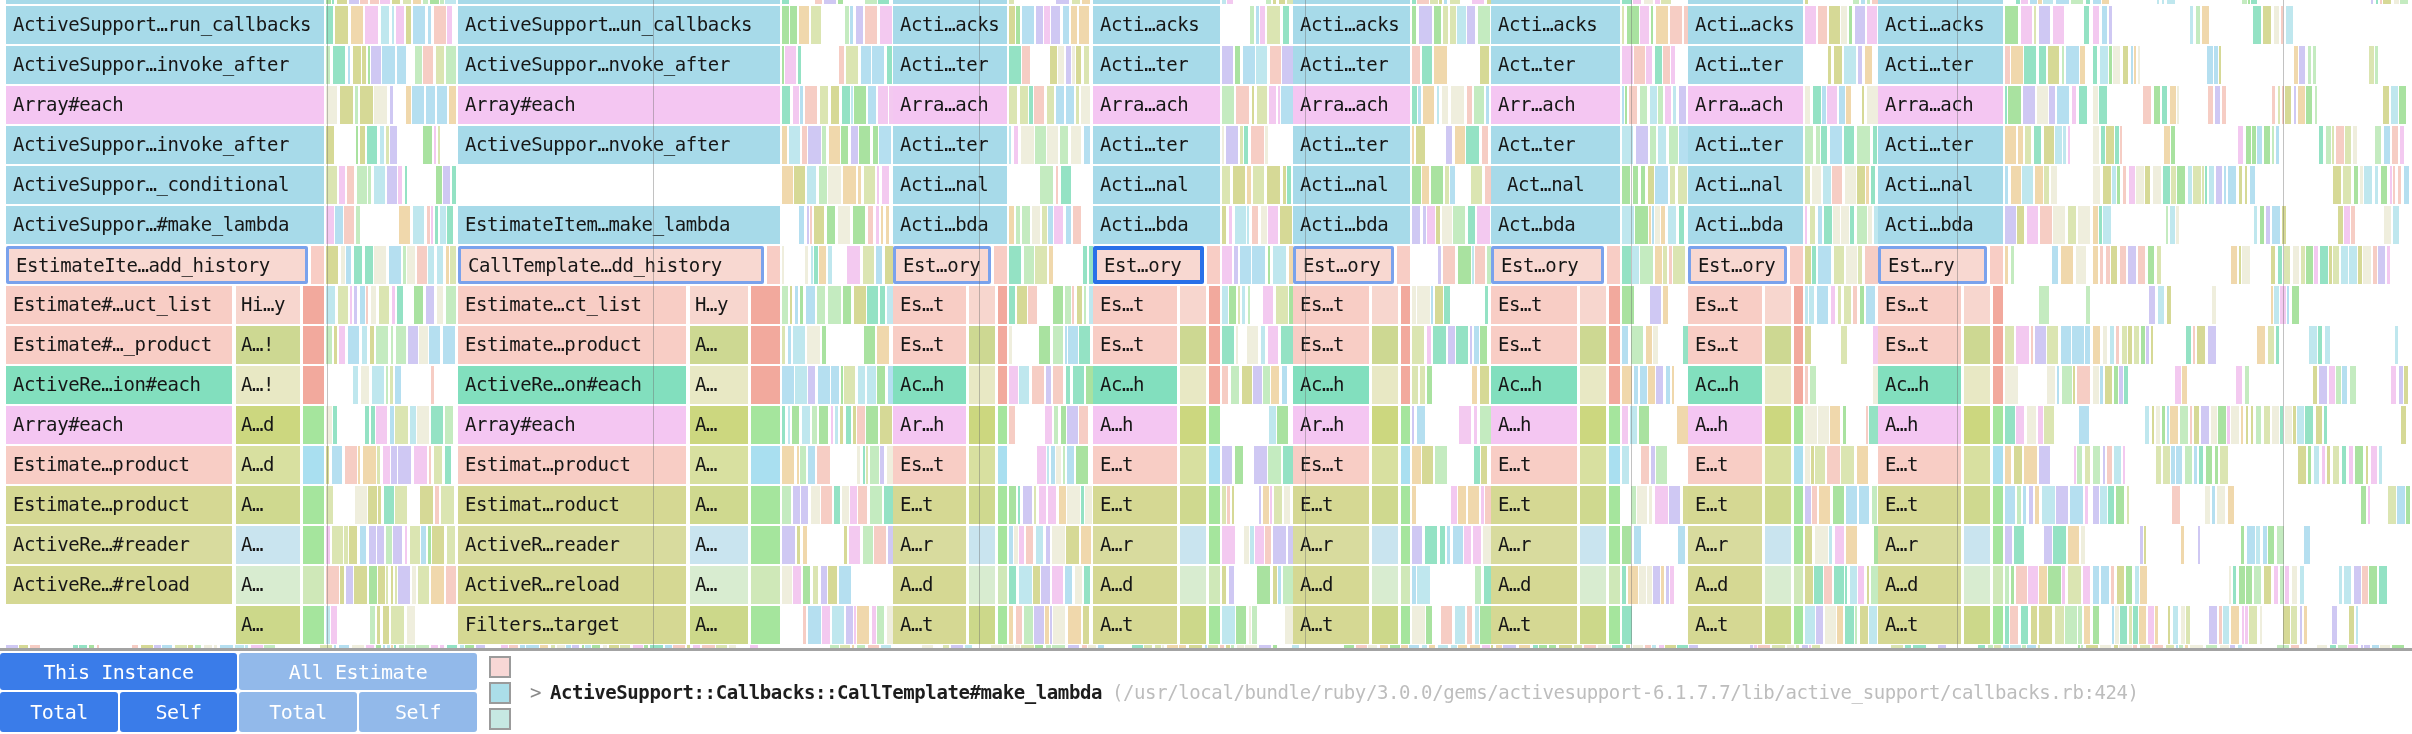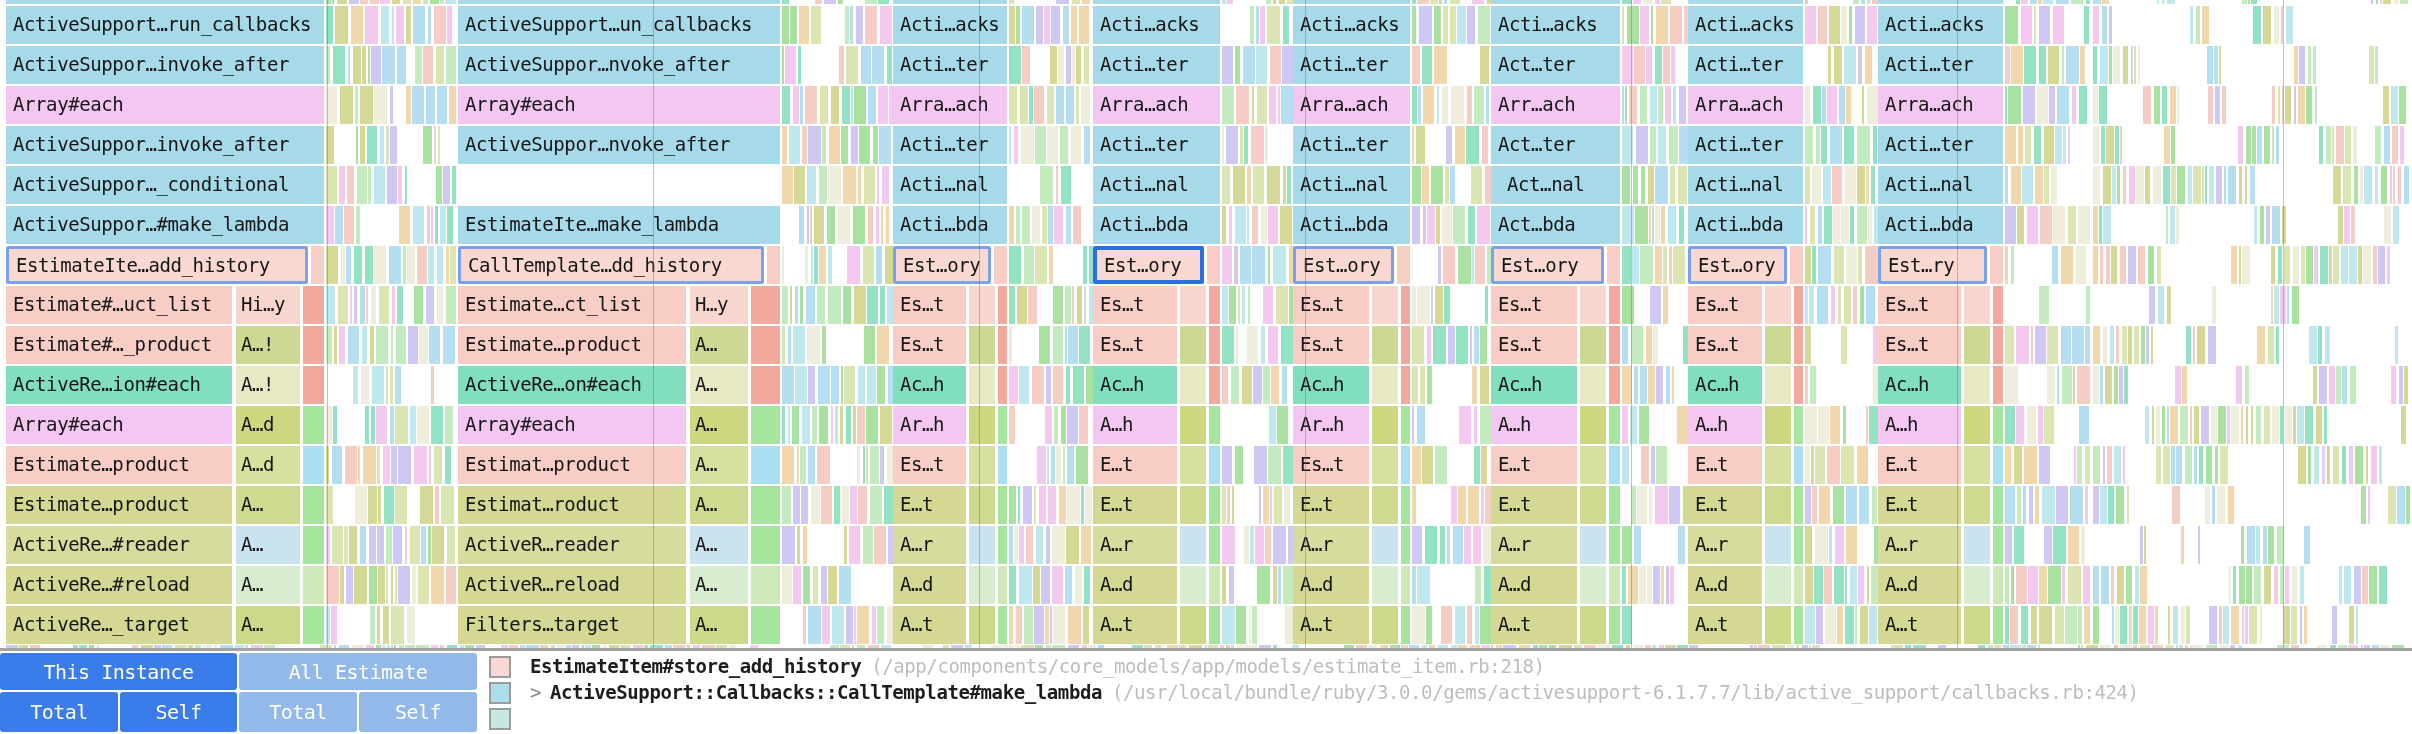--- a/index.html
+++ b/index.html
@@ -370,7 +370,7 @@
       <div style="position: absolute; left: 95px; top: 0px; width: 2px; height: 100%; background: rgb(243, 201, 240);"></div>
       <div style="position: absolute; left: 100px; top: 0px; width: 7px; height: 100%; background: rgb(243, 201, 240);"></div>
     </div>
-    <div class="cell" style="left: 458px; top: 206px; width: 322px; height: 38px; background: rgb(167, 218, 233); line-height: 36px;">EstimateIte…make_lambda</div>
+    <div class="cell" style="left: 458px; top: 206px; width: 322px; height: 38px; background: rgb(167, 218, 233); line-height: 36px;">EstimateItem…make_lambda</div>
     <div class="strip" style="left: 782px; top: 206px; width: 111px; height: 38px;">
       <div style="position: absolute; left: 17px; top: 0px; width: 5px; height: 100%; background: rgb(181, 223, 240);"></div>
       <div style="position: absolute; left: 25px; top: 0px; width: 2px; height: 100%; background: rgb(207, 200, 243);"></div>

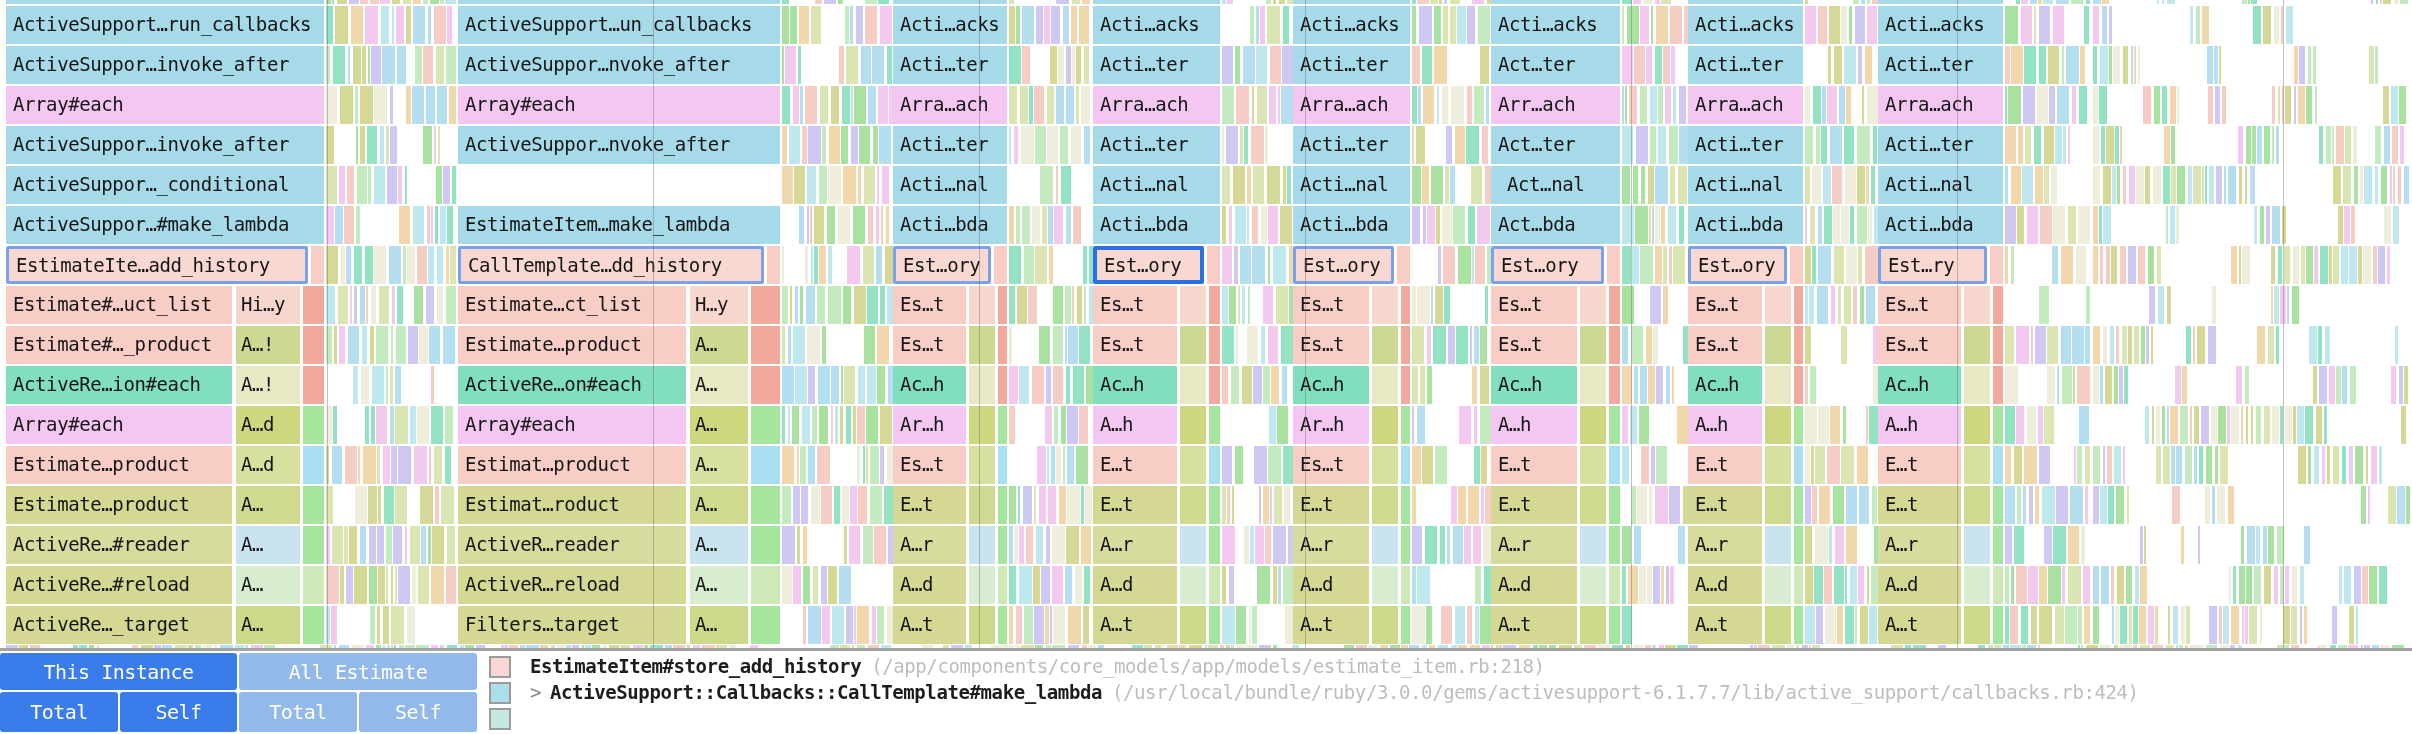--- a/index.html
+++ b/index.html
@@ -285,7 +285,6 @@
       <div style="position: absolute; left: 105px; top: 0px; width: 13px; height: 100%; background: rgb(240, 216, 172);"></div>
       <div style="position: absolute; left: 120px; top: 0px; width: 10px; height: 100%; background: rgb(246, 205, 196);"></div>
     </div>
-    <div class="cell" style="left: 6px; top: 606px; width: 226px; height: 38px; background: rgb(213, 216, 147); line-height: 36px;">ActiveRe…_target</div>
     <div class="cell" style="left: 236px; top: 606px; width: 64px; height: 38px; background: rgb(204, 216, 138); line-height: 36px; padding-left: 5px;">A…</div>
     <div class="cell" style="left: 303px; top: 606px; width: 21px; height: 38px; background: rgb(165, 229, 157); line-height: 36px; padding: 0px;"></div>
     <div class="strip" style="left: 326px; top: 606px; width: 130px; height: 38px;">

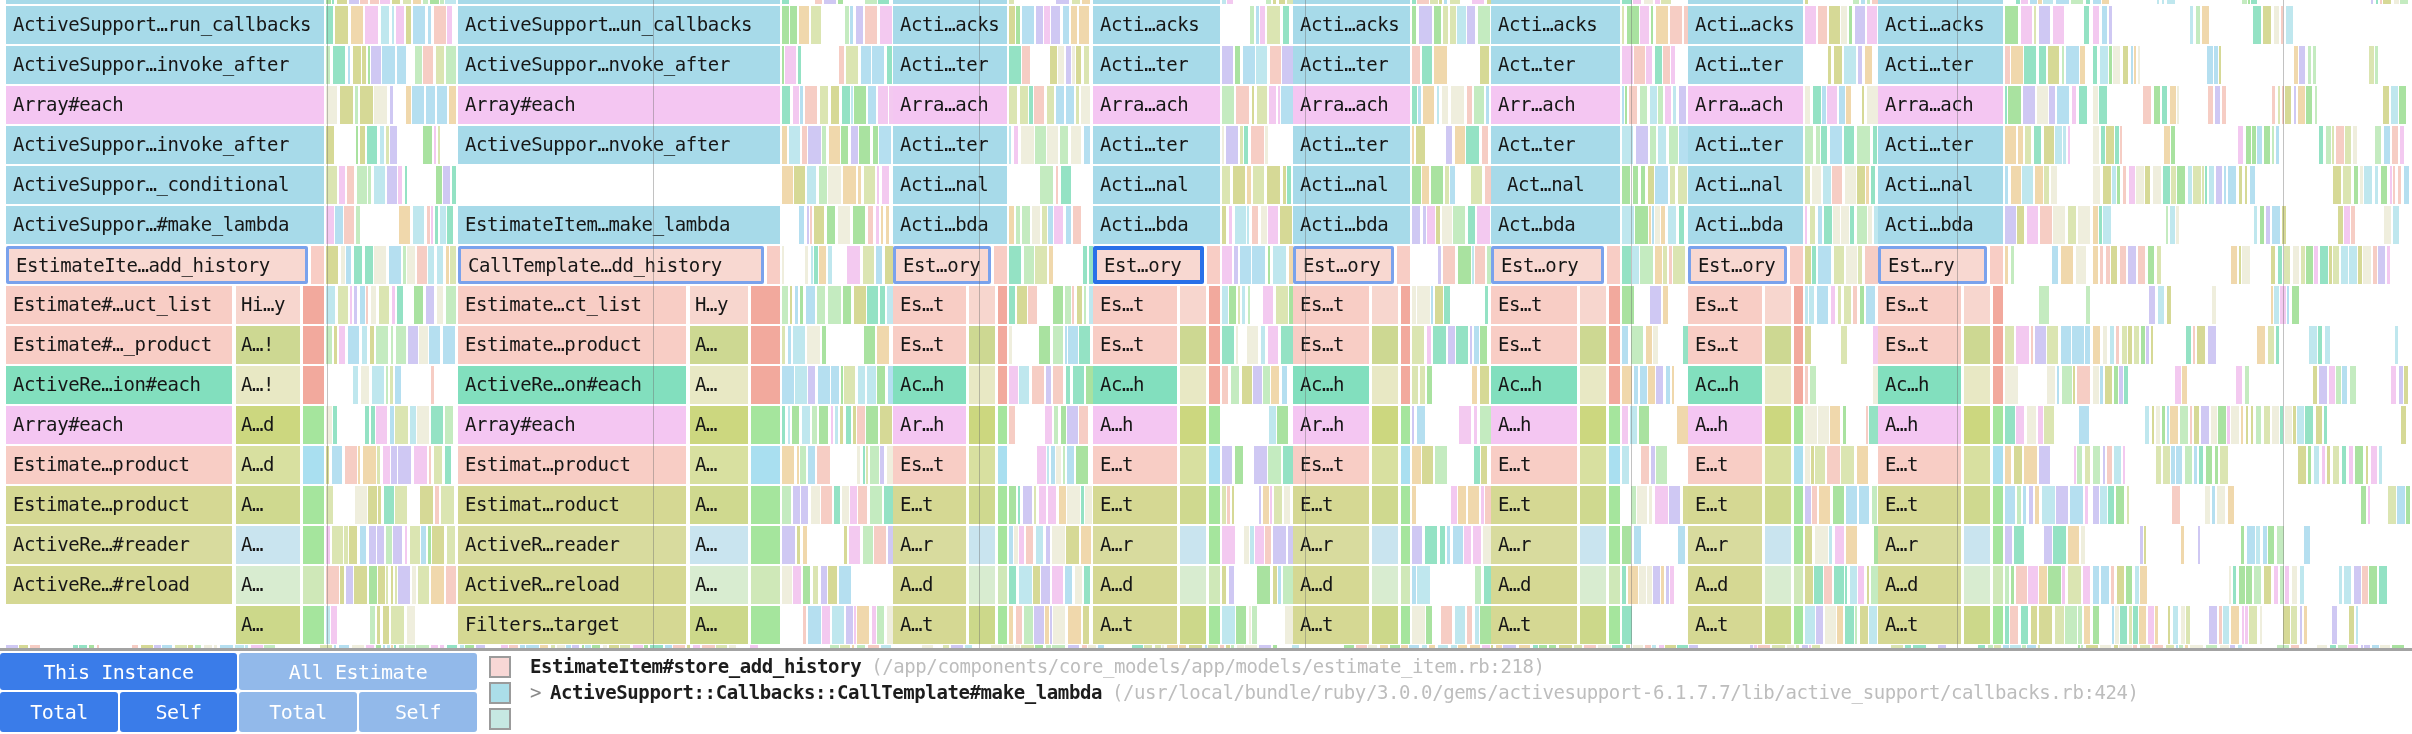--- a/index.html
+++ b/index.html
@@ -2219,9 +2219,6 @@
   <div class="sw" style="top: 31px; background: rgb(171, 222, 233);"></div>
   <div class="sw" style="top: 57px; background: rgb(198, 232, 226);"></div>
 
-  <div class="legend-row" style="top:3px;">
-    <span class="lname">EstimateItem#store_add_history</span><span class="lpath">(/app/components/core_models/app/models/estimate_item.rb:218)</span>
-  </div>
   <div class="legend-row" style="top:29px;">
     <span class="lchev">&gt;</span><span class="lname">ActiveSupport::Callbacks::CallTemplate#make_lambda</span><span class="lpath">(/usr/local/bundle/ruby/3.0.0/gems/activesupport-6.1.7.7/lib/active_support/callbacks.rb:424)</span>
   </div>

